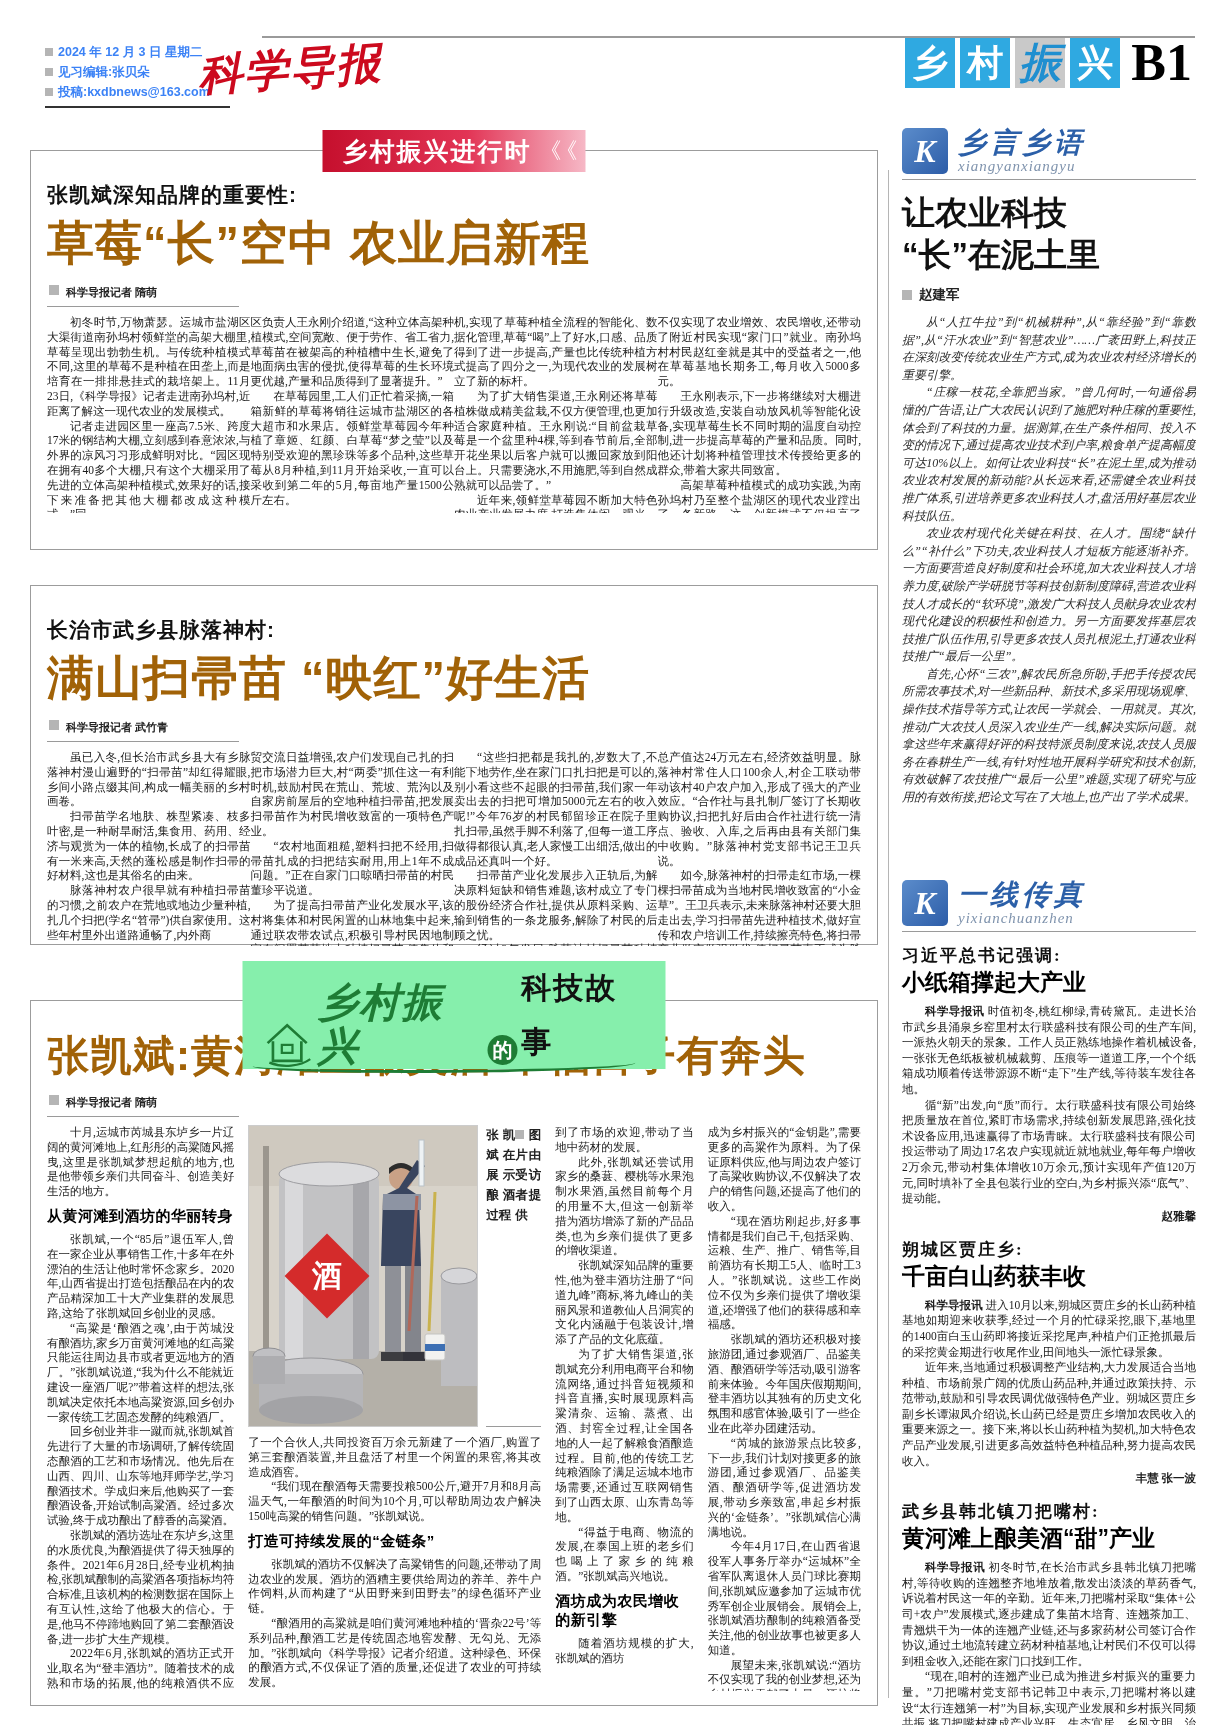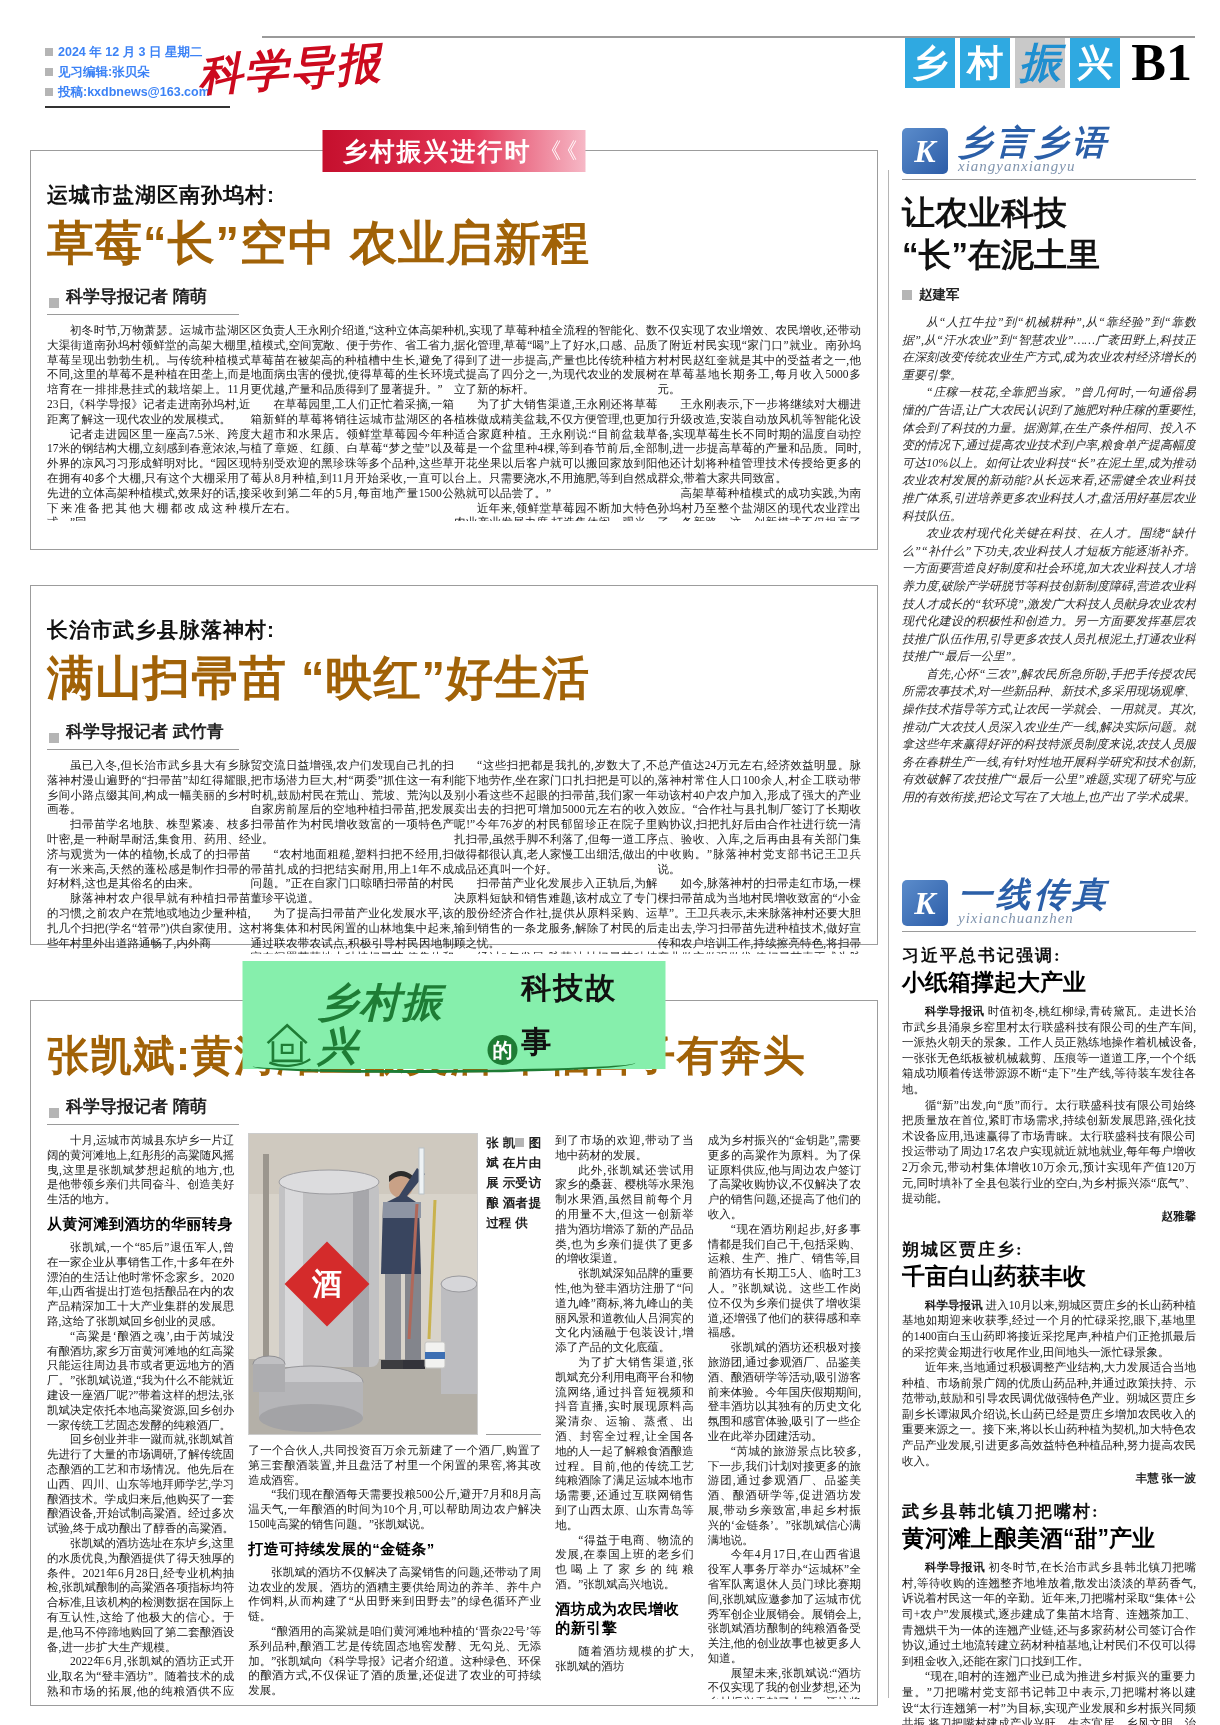--- a/index.html
+++ b/index.html
@@ -81,7 +81,7 @@
         color:#fff;font-family:"Liberation Serif",serif;font-style:italic;font-weight:900;
         font-size:32px;display:flex;align-items:center;justify-content:center;flex:0 0 auto;}
   .sec-title{display:flex;flex-direction:column;}
-  .sec-title .cn{font-family:"Liberation Serif",serif;font-weight:900;font-size:34px;
+  .sec-title .cn{font-family:"Liberation Serif",serif;font-weight:900;font-size:28px;
                  line-height:30px;color:#2b5fa8;letter-spacing:4px;font-style:italic;}
   .sec-title .py{font-family:"Liberation Serif",serif;font-style:italic;font-size:15px;
                  color:#7f93ad;letter-spacing:1px;}

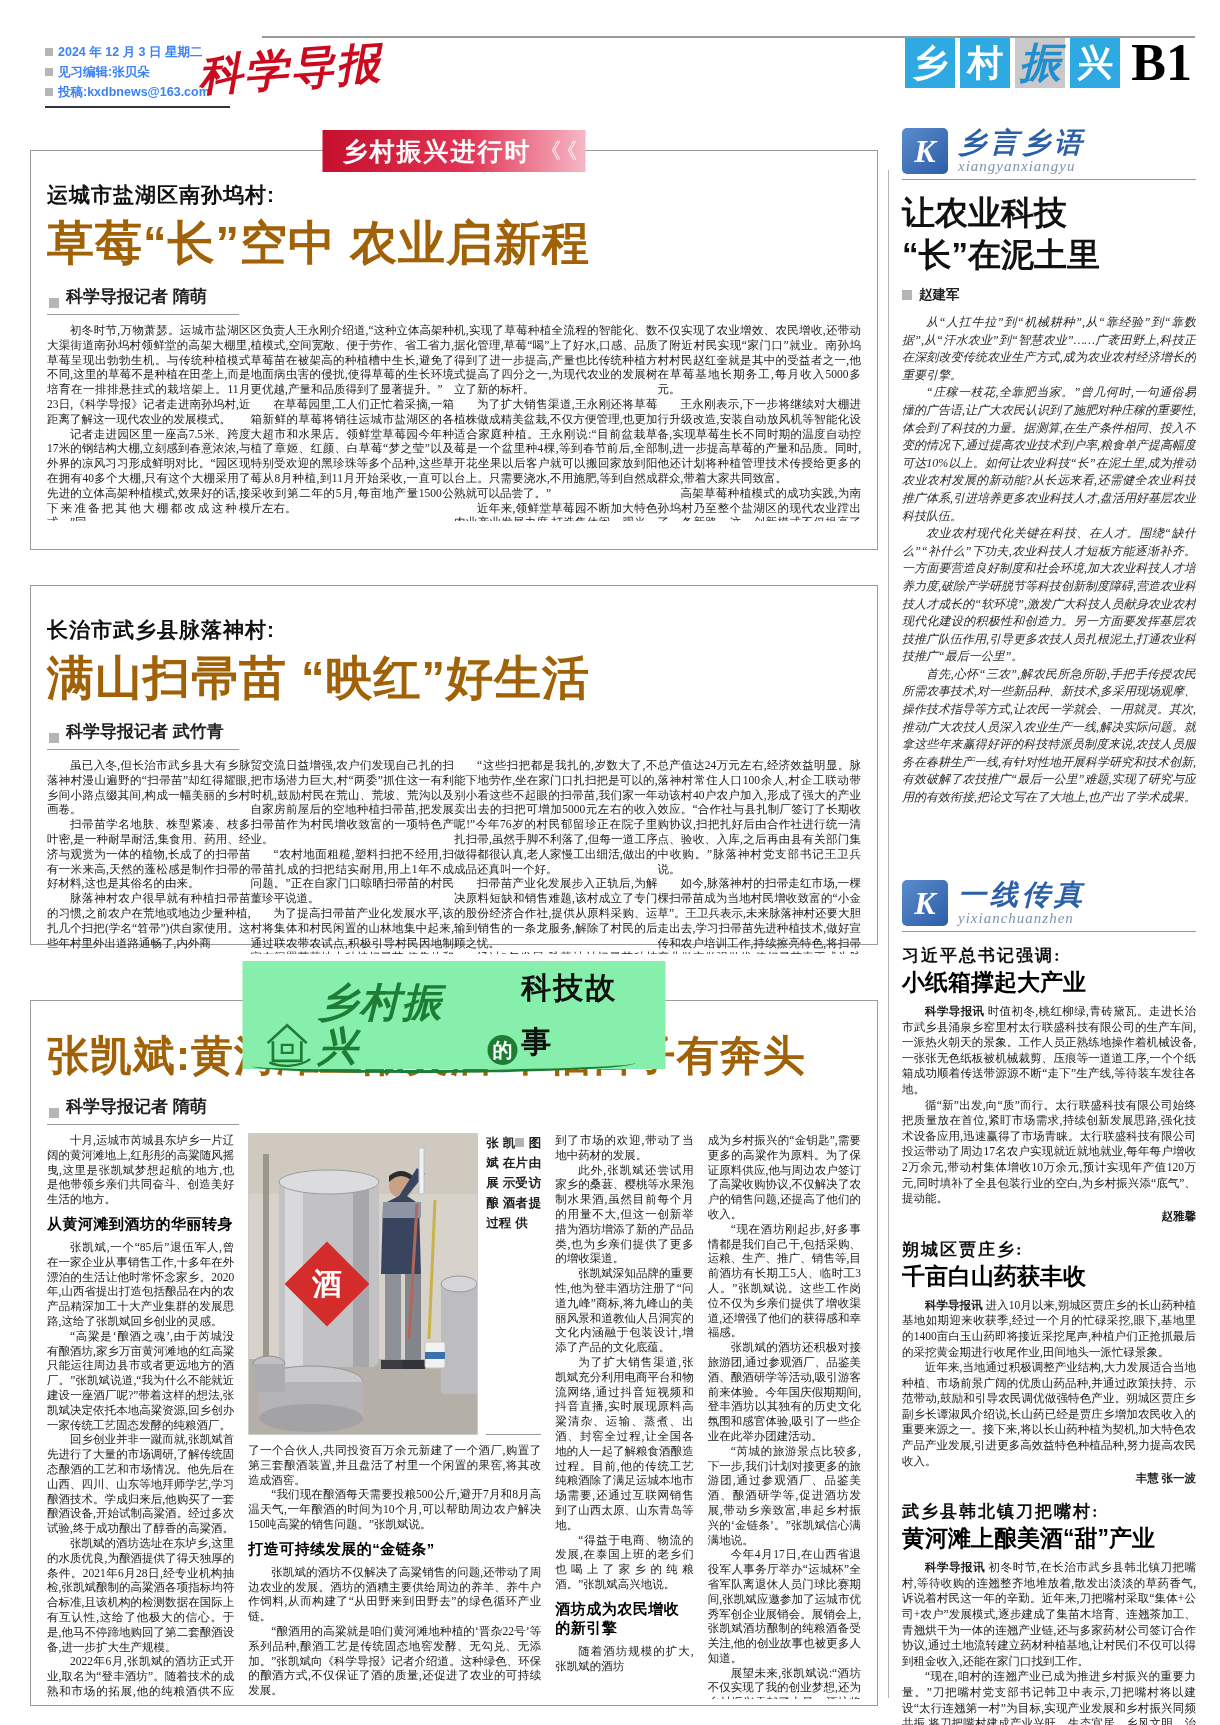--- a/index.html
+++ b/index.html
@@ -139,7 +139,7 @@
       <span class="chev">《《</span>
     </div>
     <div class="inner">
-      <div class="kicker">运城市盐湖区南孙坞村:</div>
+      <div class="kicker">张凯斌深知品牌的重要性:</div>
       <h1 class="headline-big">草莓“长”空中  农业启新程</h1>
       <div class="byline">
         <span class="sq"></span>

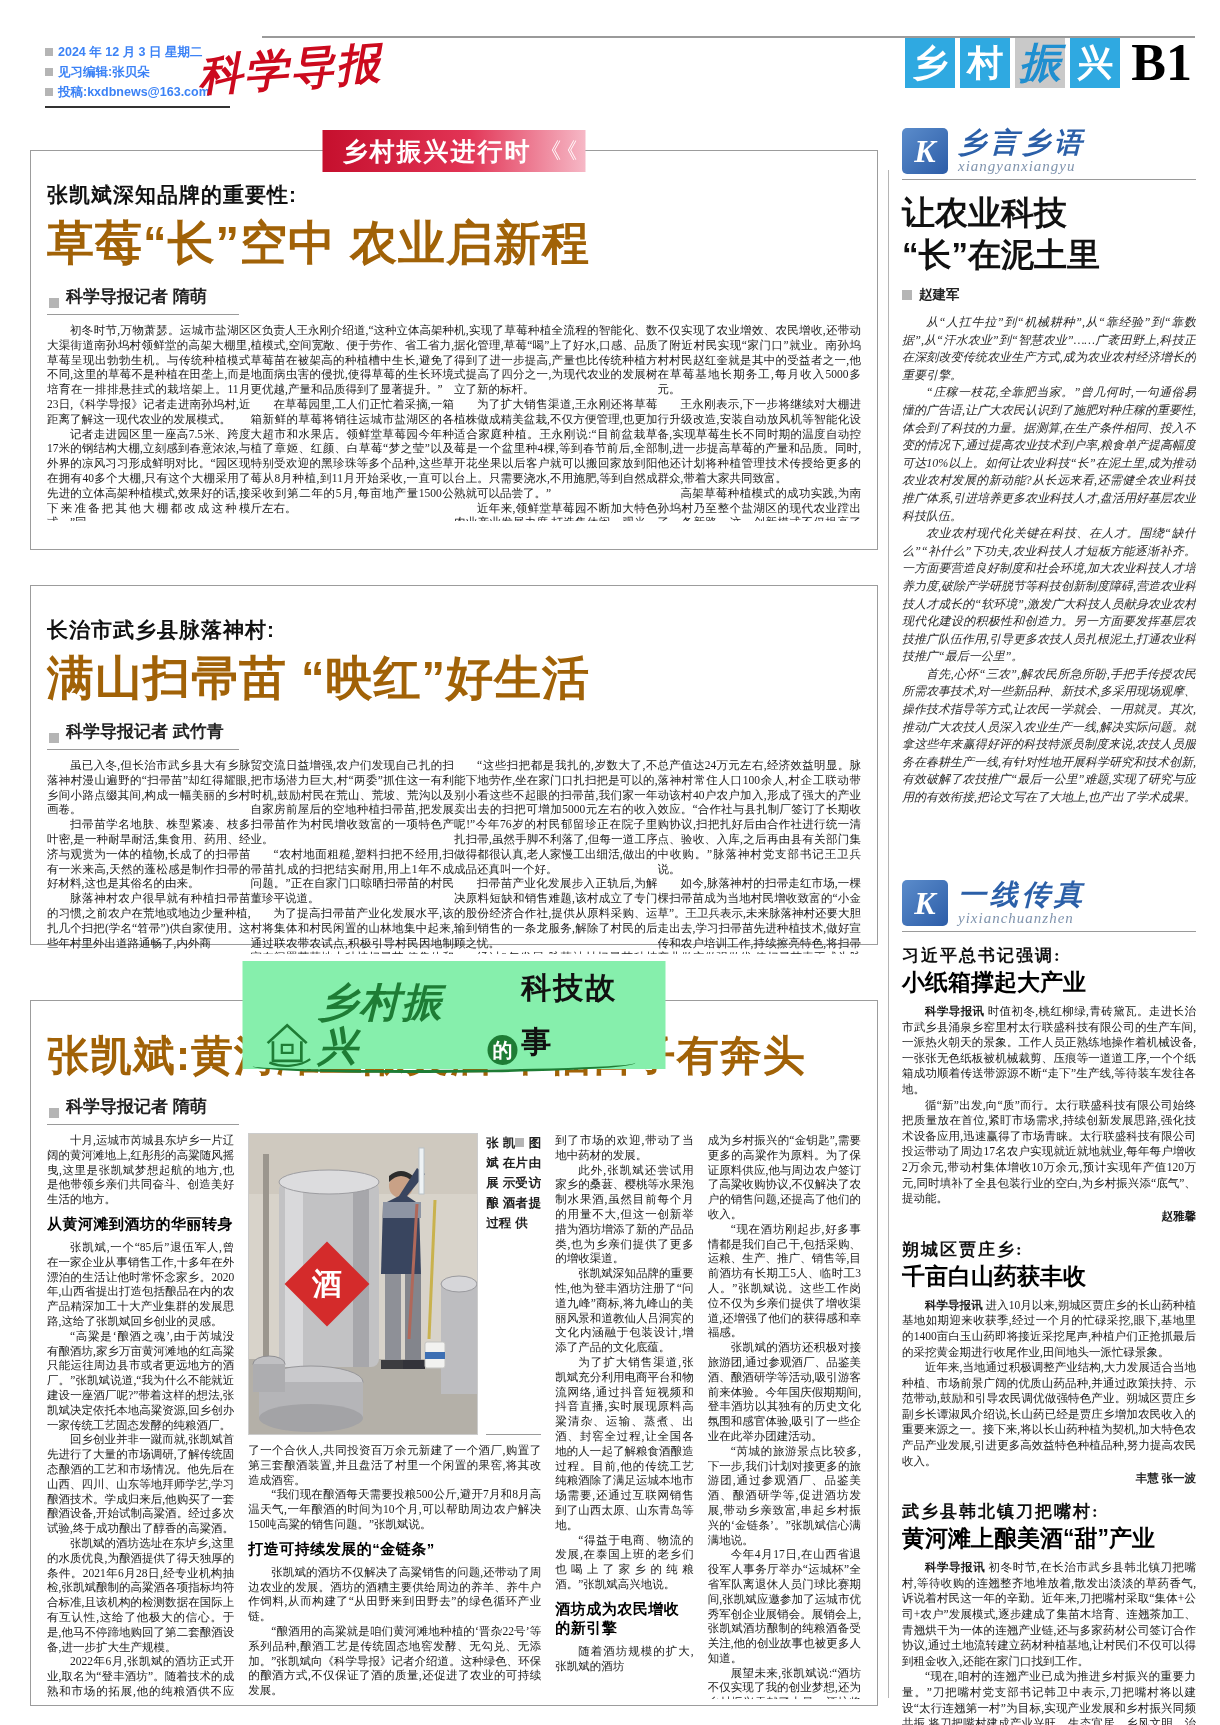--- a/index.html
+++ b/index.html
@@ -38,8 +38,8 @@
                 font-size:47px;line-height:56px;letter-spacing:1px;color:#a16207;}
   .a1 .inner,.a2 .inner{padding:30px 16px 10px 16px;}
   .a3 .inner{padding:24px 16px 10px 16px;}
-  .byline{display:flex;align-items:flex-end;gap:7px;font-family:"Liberation Sans",sans-serif;
-          font-size:17px;font-weight:bold;color:#222;border-bottom:1px solid #9a9a9a;
+  .byline{display:flex;align-items:flex-start;gap:7px;font-family:"Liberation Sans",sans-serif;
+          font-size:11px;font-weight:bold;color:#222;border-bottom:1px solid #9a9a9a;
           padding:0 0 6px 2px;width:190px;margin:14px 0 8px 0;}
   .byline .sq{width:10px;height:10px;background:#b5b5b5;}
   .cols4{display:flex;gap:0;}

